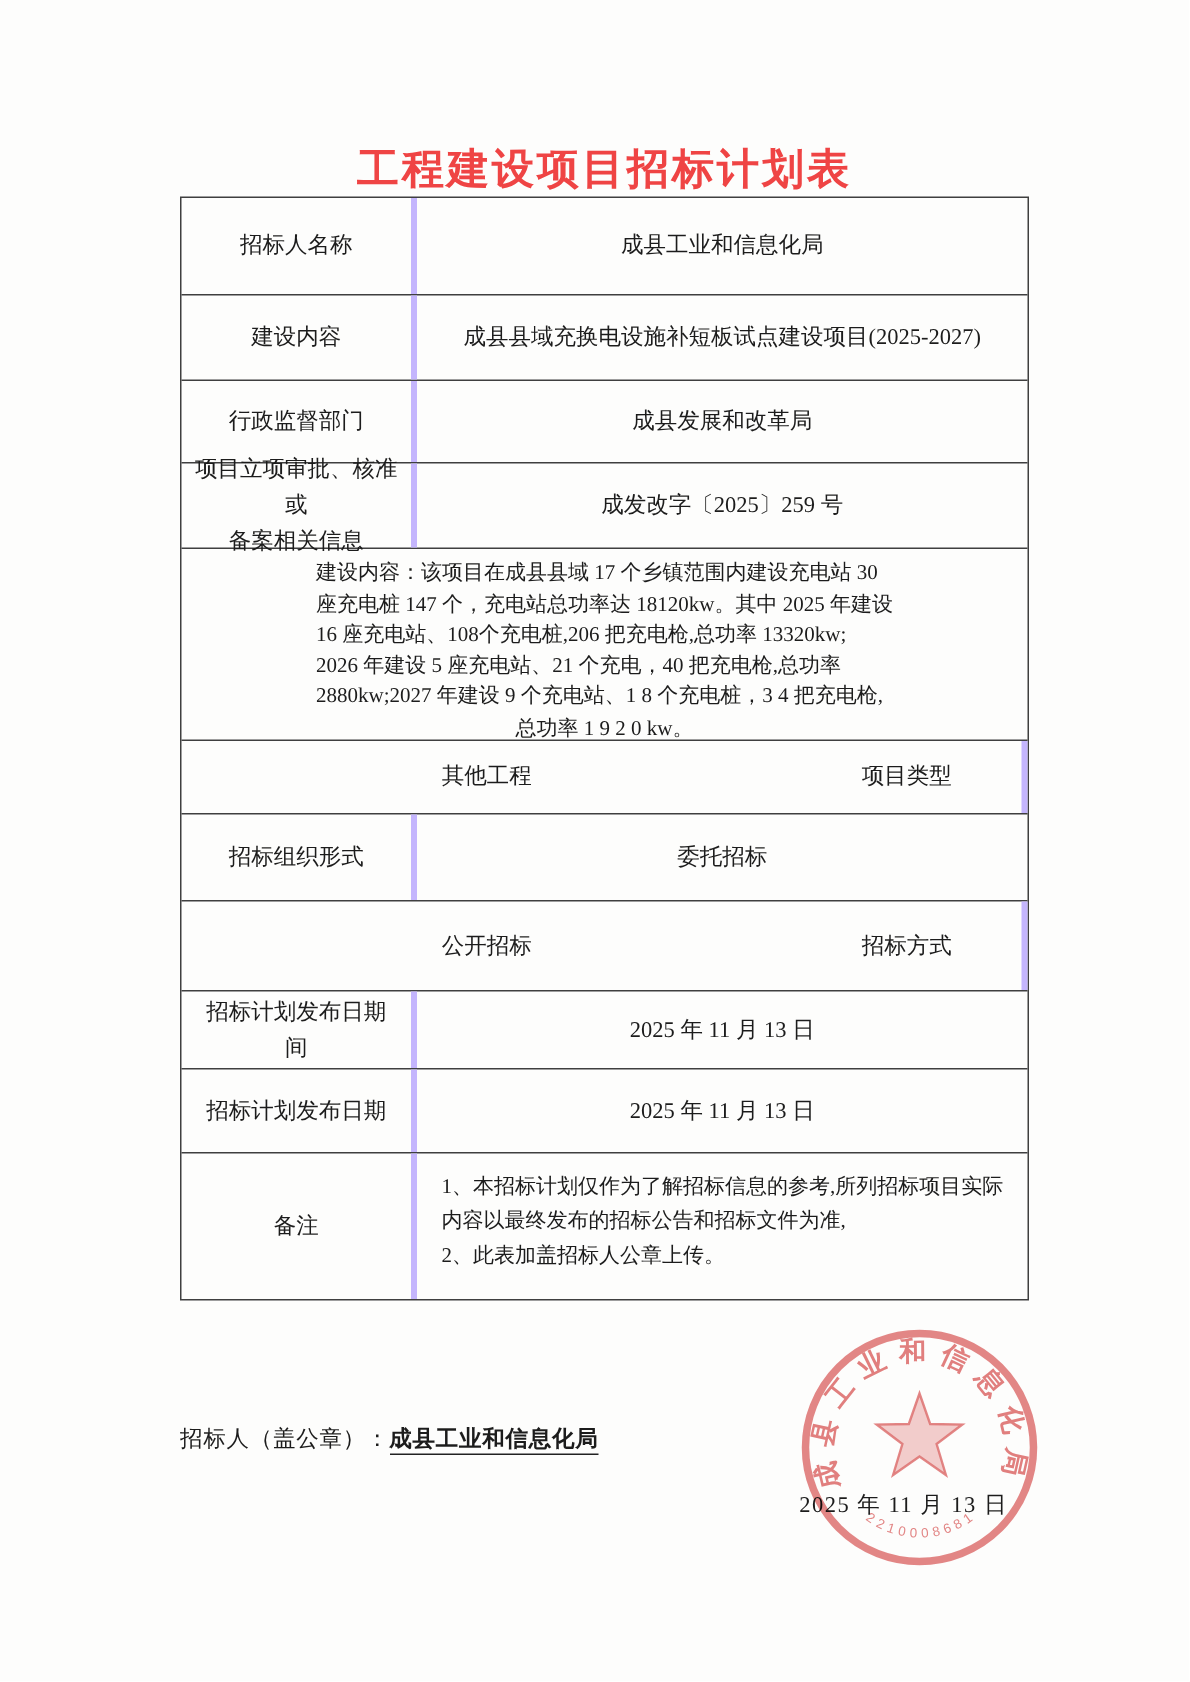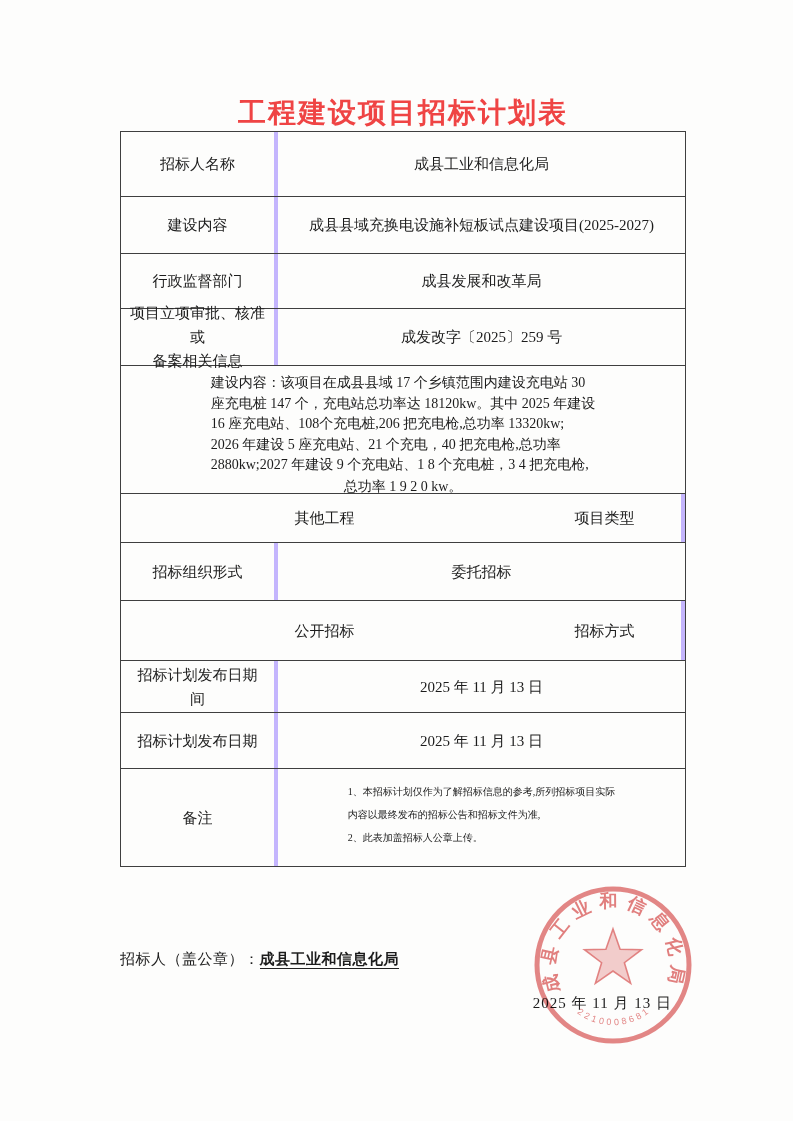--- a/index.html
+++ b/index.html
@@ -65,7 +65,7 @@
   .remark-body {
     white-space:pre-line;
     text-align:left;
-    font-size:10px; line-height:23px;
+    font-size:14px; line-height:23px;
     padding-top:8px;
   }
   .sign-line {

